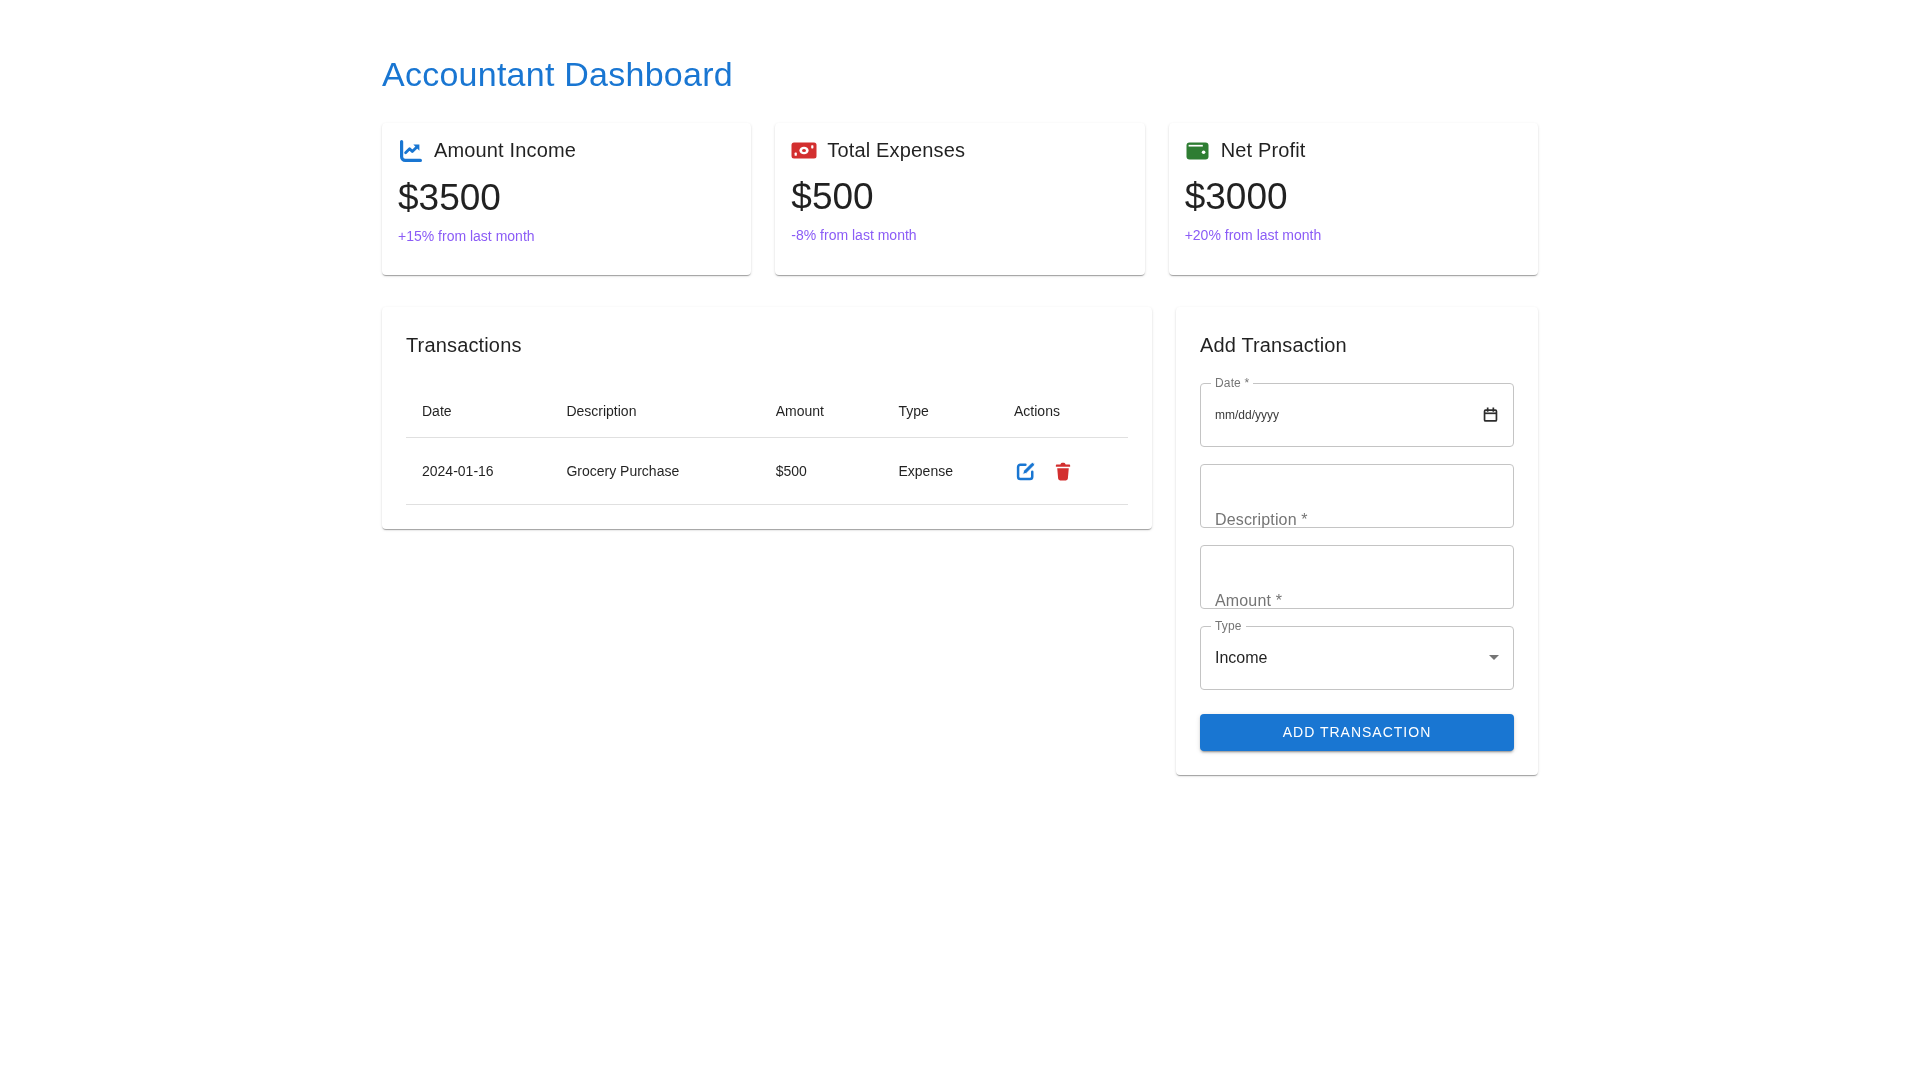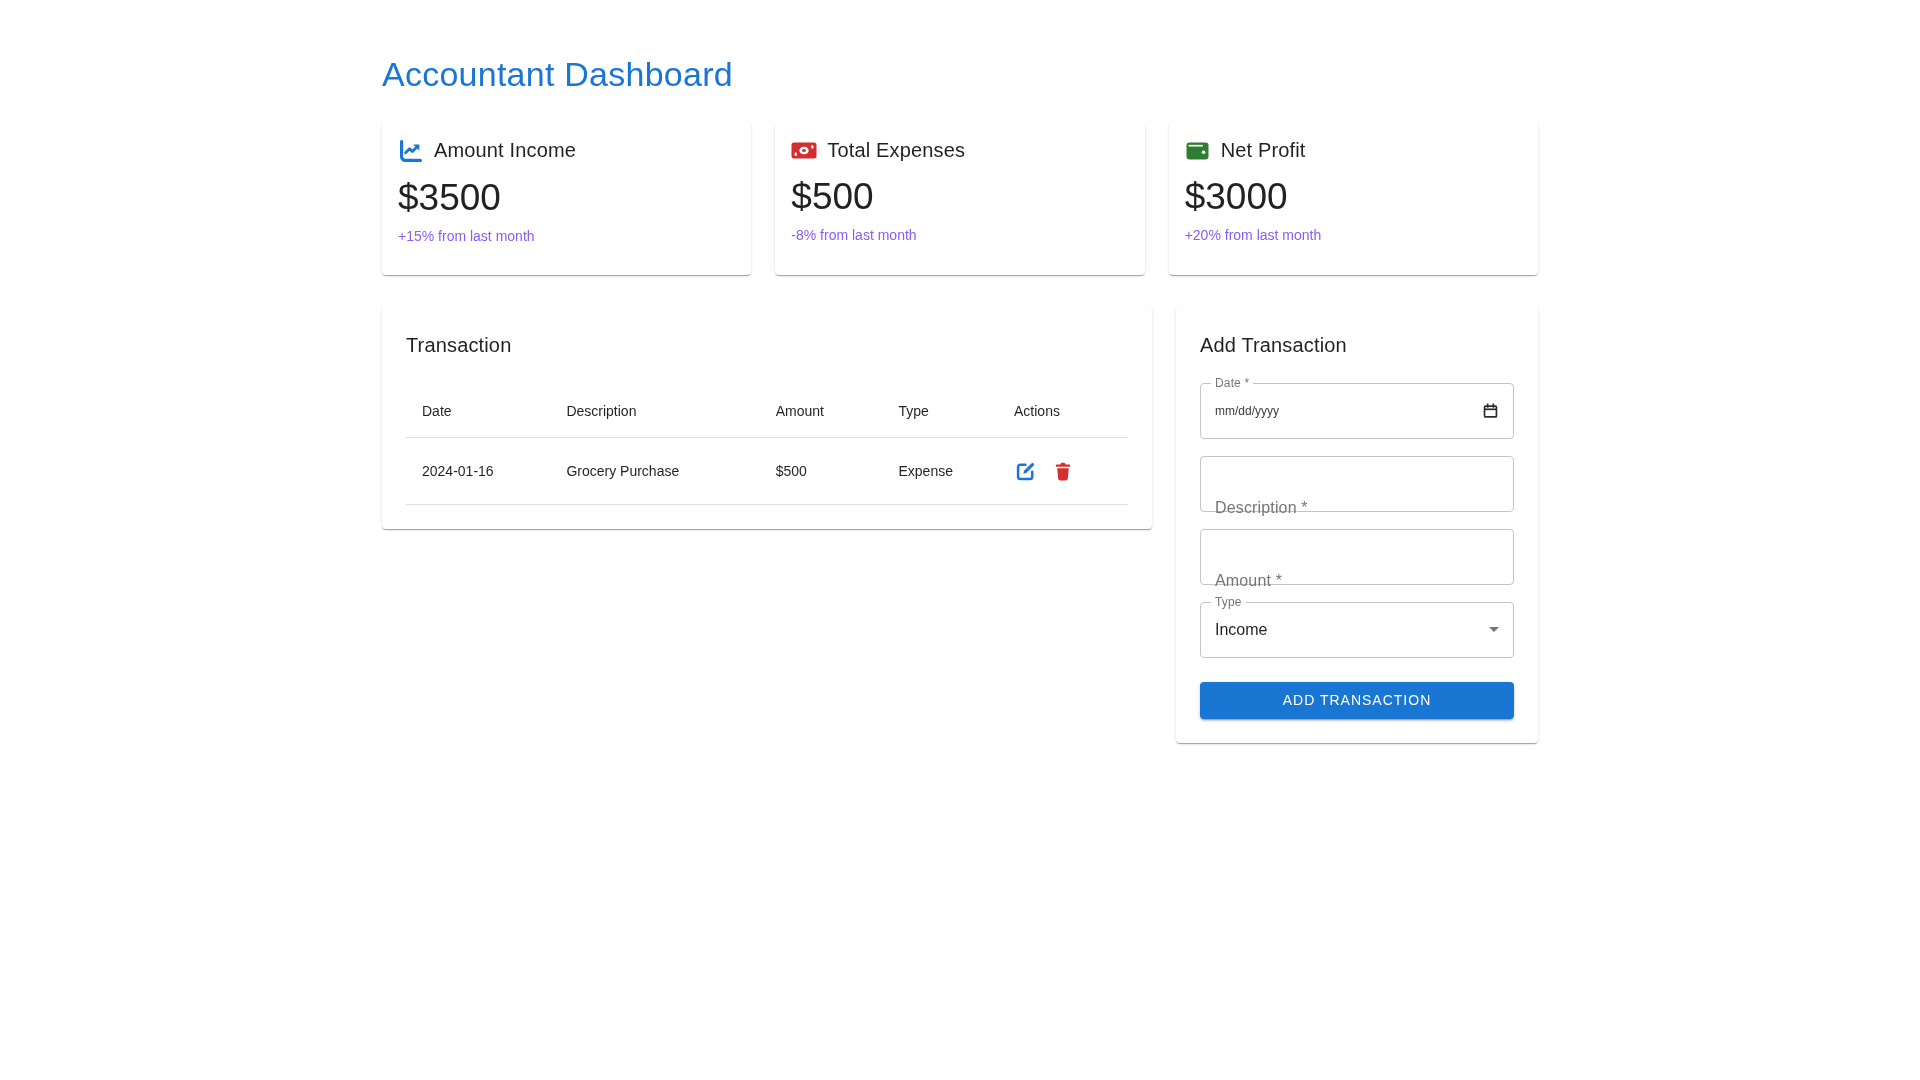--- a/index.html
+++ b/index.html
@@ -135,7 +135,7 @@
   <div class="panels-row">
 
     <div class="card panel transactions-panel">
-      <h2 class="panel-title">Transaction</h2>
+      <h2 class="panel-title">Transactions</h2>
       <table class="tx-table">
         <colgroup>
           <col style="width:20%">

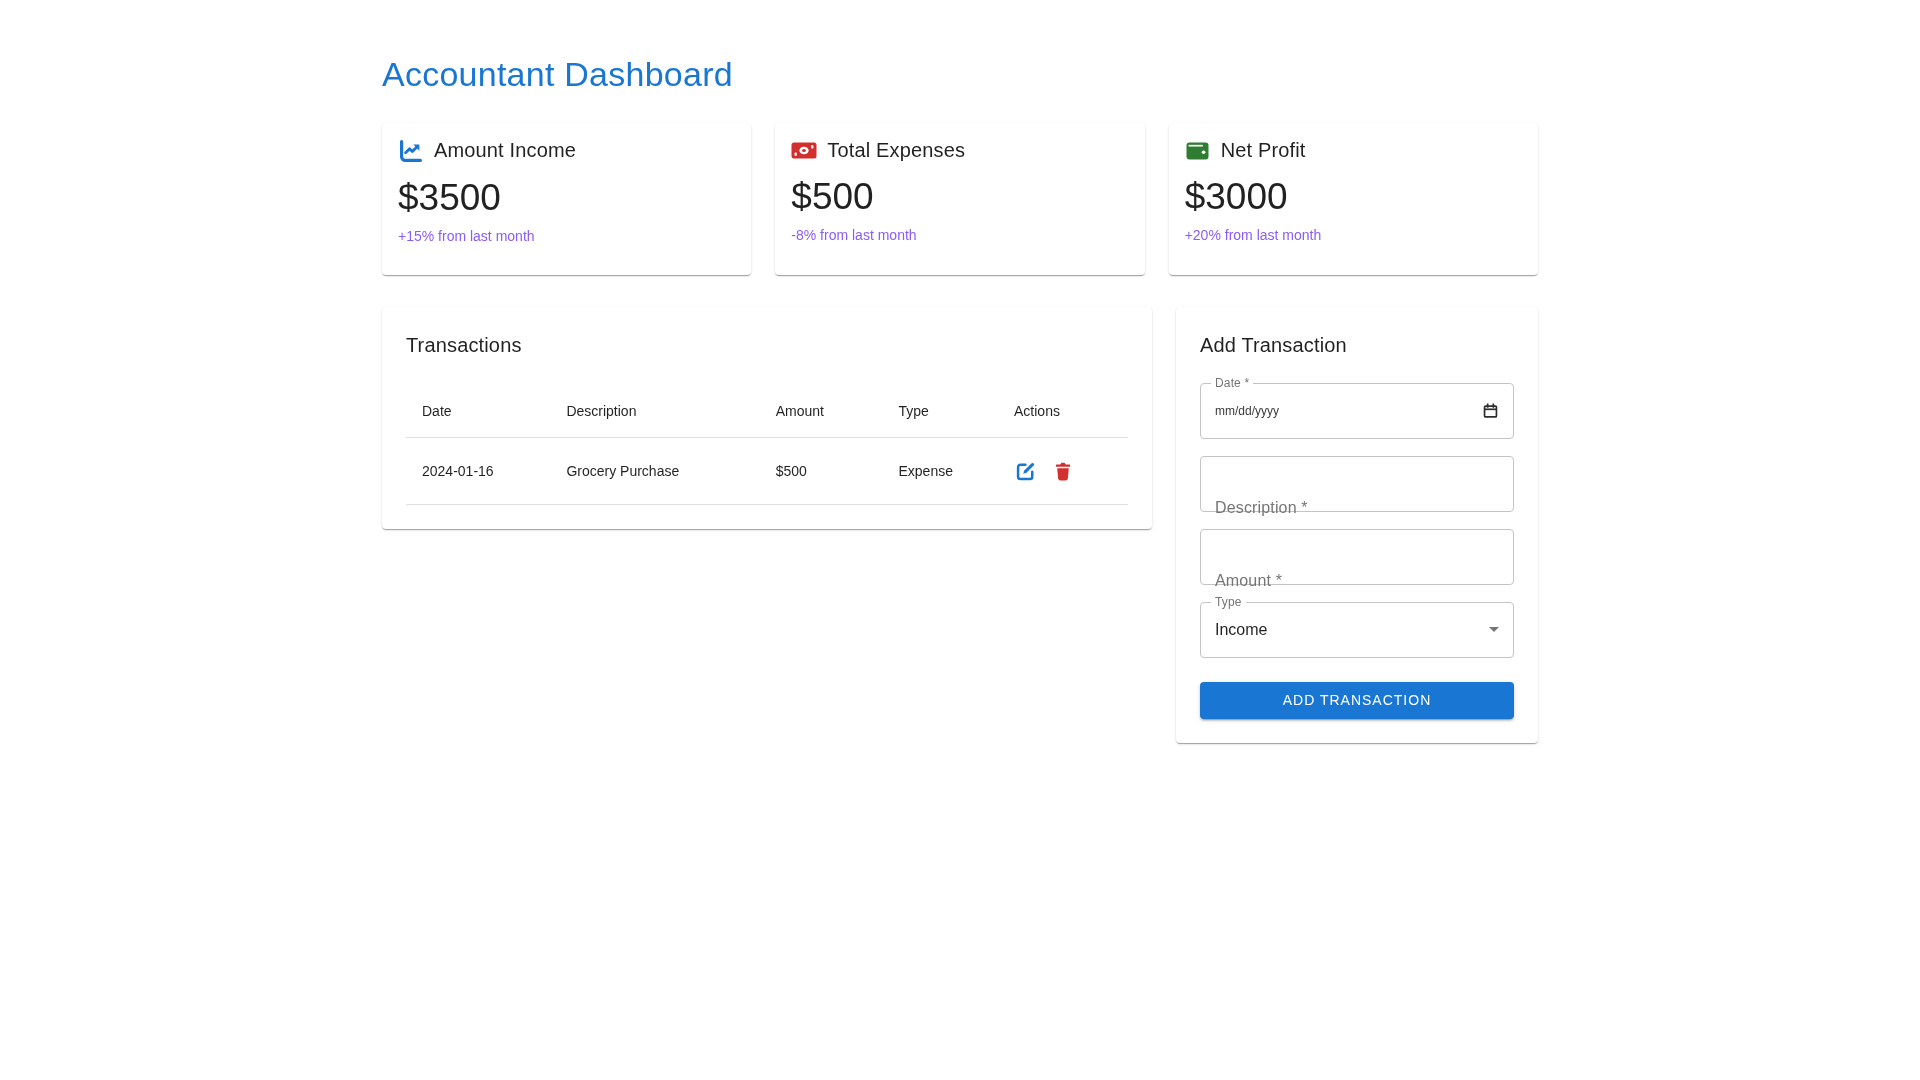--- a/index.html
+++ b/index.html
@@ -51,7 +51,7 @@
   .icon-btn + .icon-btn { margin-left: 10px; }
 
   .field {
-    position: relative; height: 56px; border: 1px solid #c4c4c4; border-radius: 4px;
+    position: relative; height: 64px; border: 1px solid #c4c4c4; border-radius: 4px;
     display: flex; align-items: center; padding: 0 14px; margin-top: 17px;
     background: #fff; cursor: text;
   }

